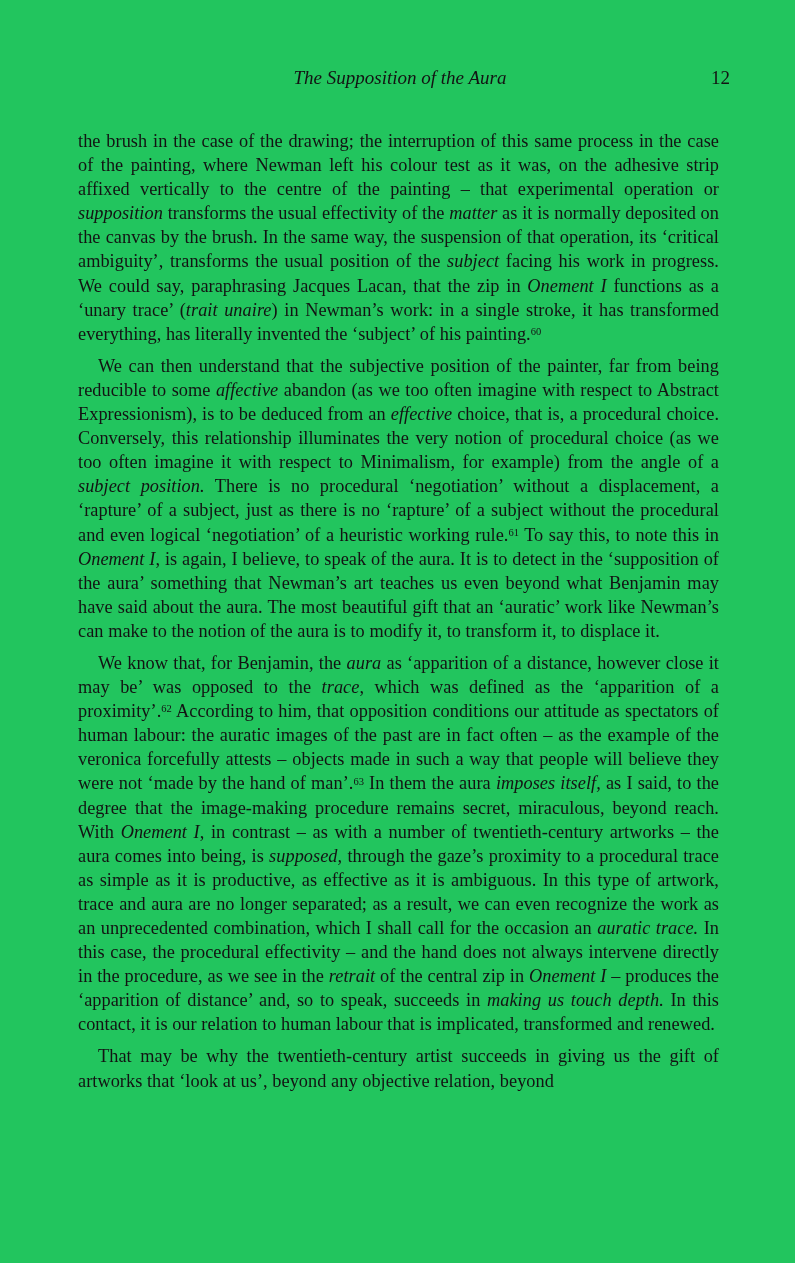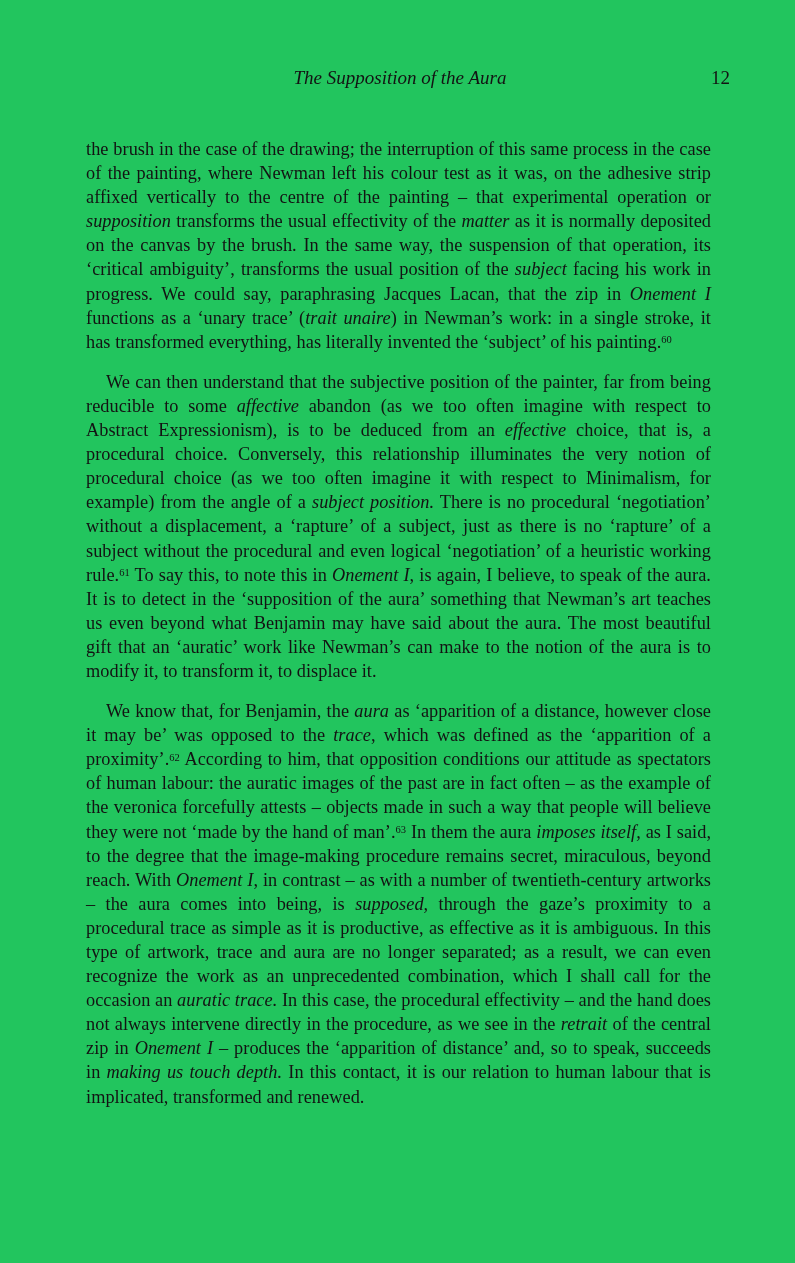--- a/index.html
+++ b/index.html
@@ -49,7 +49,7 @@
     letter-spacing: 0.05px;
   }
   p.para {
-    margin: 16px;
+    margin: 8px;
     padding: 0;
   }
   p.para.indent {

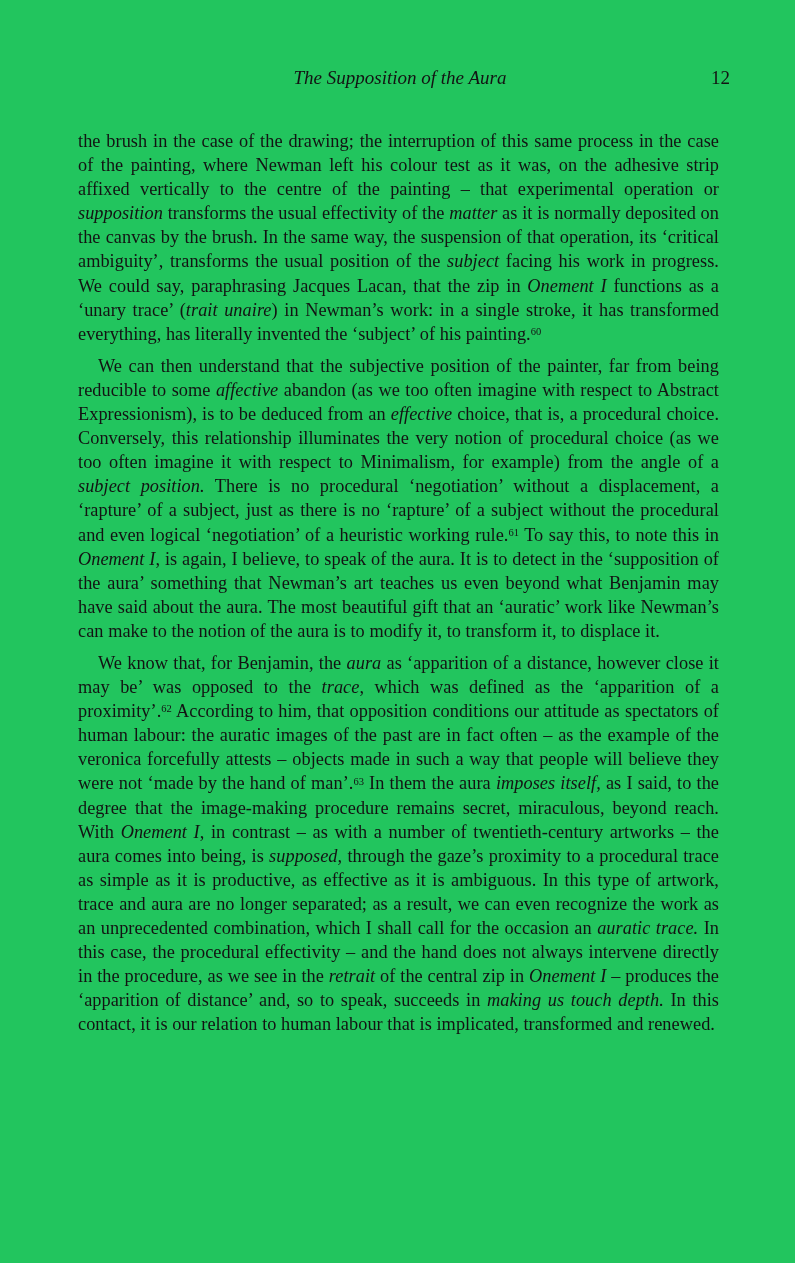--- a/index.html
+++ b/index.html
@@ -79,6 +79,7 @@
       <p class="para"><span>the brush in the case of the drawing; the interruption of this same process in the case of the painting, where Newman left his colour test as it was, on the adhesive strip affixed vertically to the centre of the painting – that experimental operation or </span><i>supposition</i><span> transforms the usual effectivity of the </span><i>matter</i><span> as it is normally deposited on the canvas by the brush. In the same way, the suspension of that operation, its ‘critical ambiguity’, transforms the usual position of the </span><i>subject</i><span> facing his work in progress. We could say, paraphrasing Jacques Lacan, that the zip in </span><i>Onement I</i><span> functions as a ‘unary trace’ (</span><i>trait unaire</i><span>) in Newman’s work: in a single stroke, it has transformed everything, has literally invented the ‘subject’ of his painting.</span><sup>60</sup></p>
       <p class="para indent"><span>We can then understand that the subjective position of the painter, far from being reducible to some </span><i>affective</i><span> abandon (as we too often imagine with respect to Abstract Expressionism), is to be deduced from an </span><i>effective</i><span> choice, that is, a procedural choice. Conversely, this relationship illuminates the very notion of procedural choice (as we too often imagine it with respect to Minimalism, for example) from the angle of a </span><i>subject position.</i><span> There is no procedural ‘negotiation’ without a displacement, a ‘rapture’ of a subject, just as there is no ‘rapture’ of a subject without the procedural and even logical ‘negotiation’ of a heuristic working rule.</span><sup>61</sup><span> To say this, to note this in </span><i>Onement I</i><span>, is again, I believe, to speak of the aura. It is to detect in the ‘supposition of the aura’ something that Newman’s art teaches us even beyond what Benjamin may have said about the aura. The most beautiful gift that an ‘auratic’ work like Newman’s can make to the notion of the aura is to modify it, to transform it, to displace it.</span></p>
       <p class="para indent"><span>We know that, for Benjamin, the </span><i>aura</i><span> as ‘apparition of a distance, however close it may be’ was opposed to the </span><i>trace</i><span>, which was defined as the ‘apparition of a proximity’.</span><sup>62</sup><span> According to him, that opposition conditions our attitude as spectators of human labour: the auratic images of the past are in fact often – as the example of the veronica forcefully attests – objects made in such a way that people will believe they were not ‘made by the hand of man’.</span><sup>63</sup><span> In them the aura </span><i>imposes itself,</i><span> as I said, to the degree that the image-making procedure remains secret, miraculous, beyond reach. With </span><i>Onement I</i><span>, in contrast – as with a number of twentieth-century artworks – the aura comes into being, is </span><i>supposed,</i><span> through the gaze’s proximity to a procedural trace as simple as it is productive, as effective as it is ambiguous. In this type of artwork, trace and aura are no longer separated; as a result, we can even recognize the work as an unprecedented combination, which I shall call for the occasion an </span><i>auratic trace.</i><span> In this case, the procedural effectivity – and the hand does not always intervene directly in the procedure, as we see in the </span><i>retrait</i><span> of the central zip in </span><i>Onement I</i><span> – produces the ‘apparition of distance’ and, so to speak, succeeds in </span><i>making us touch depth.</i><span> In this contact, it is our relation to human labour that is implicated, transformed and renewed.</span></p>
+      <p class="para indent"><span>That may be why the twentieth-century artist succeeds in giving us the gift of artworks that ‘look at us’, beyond any objective relation, beyond</span></p>
     </div>
 </div>
 

